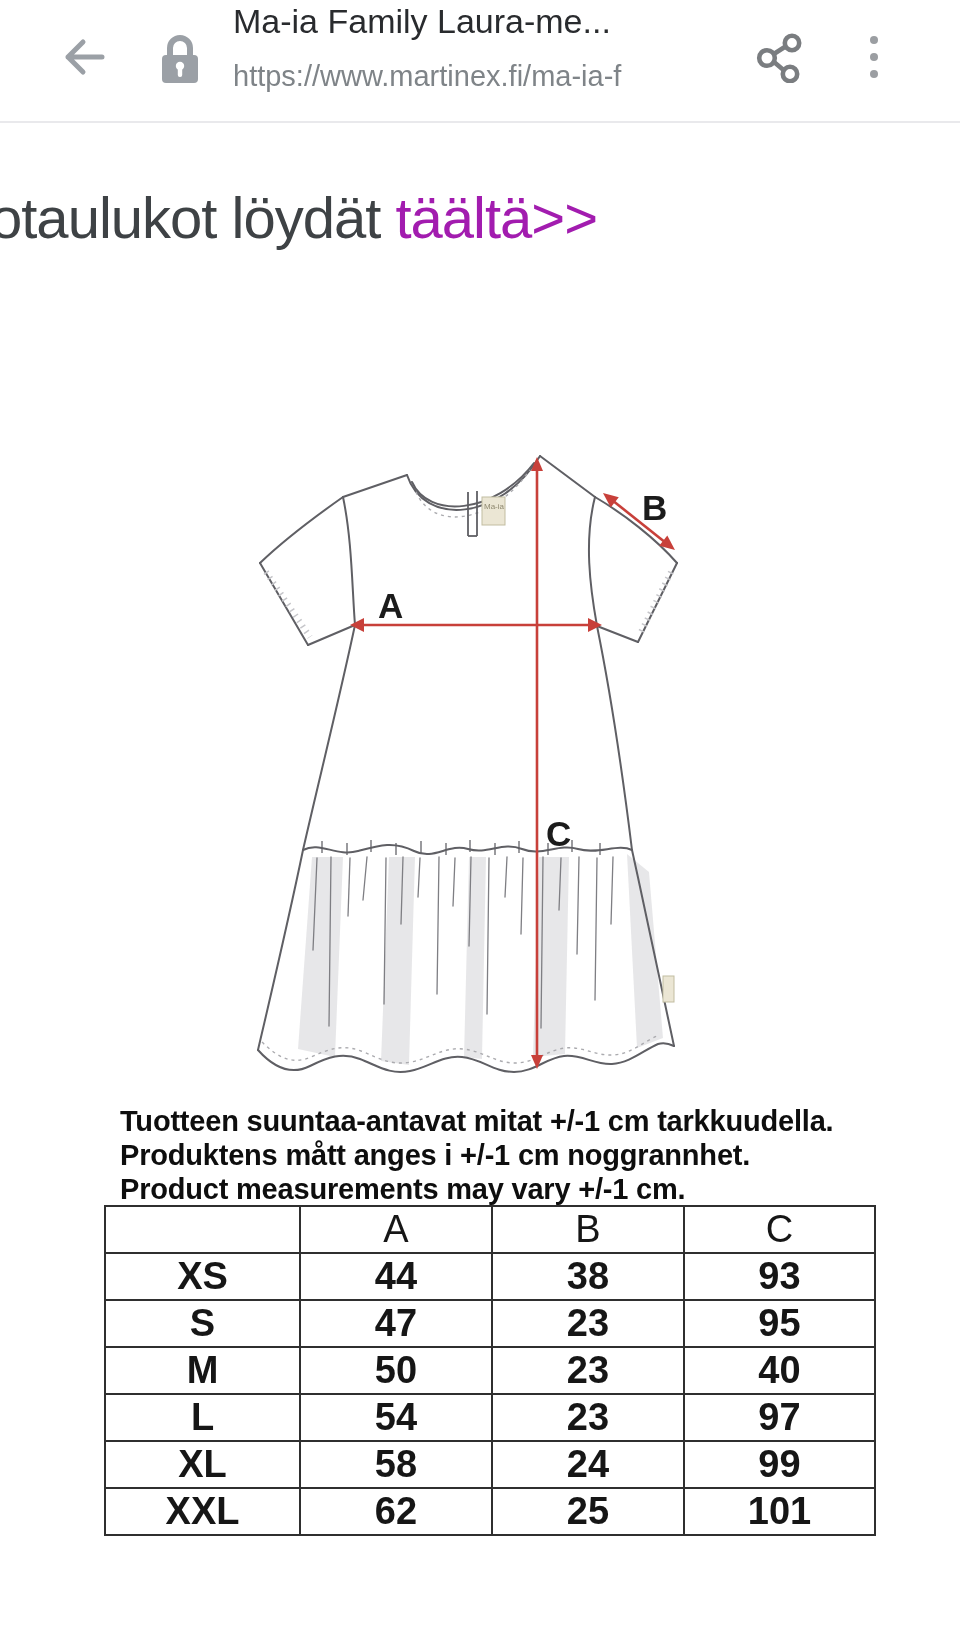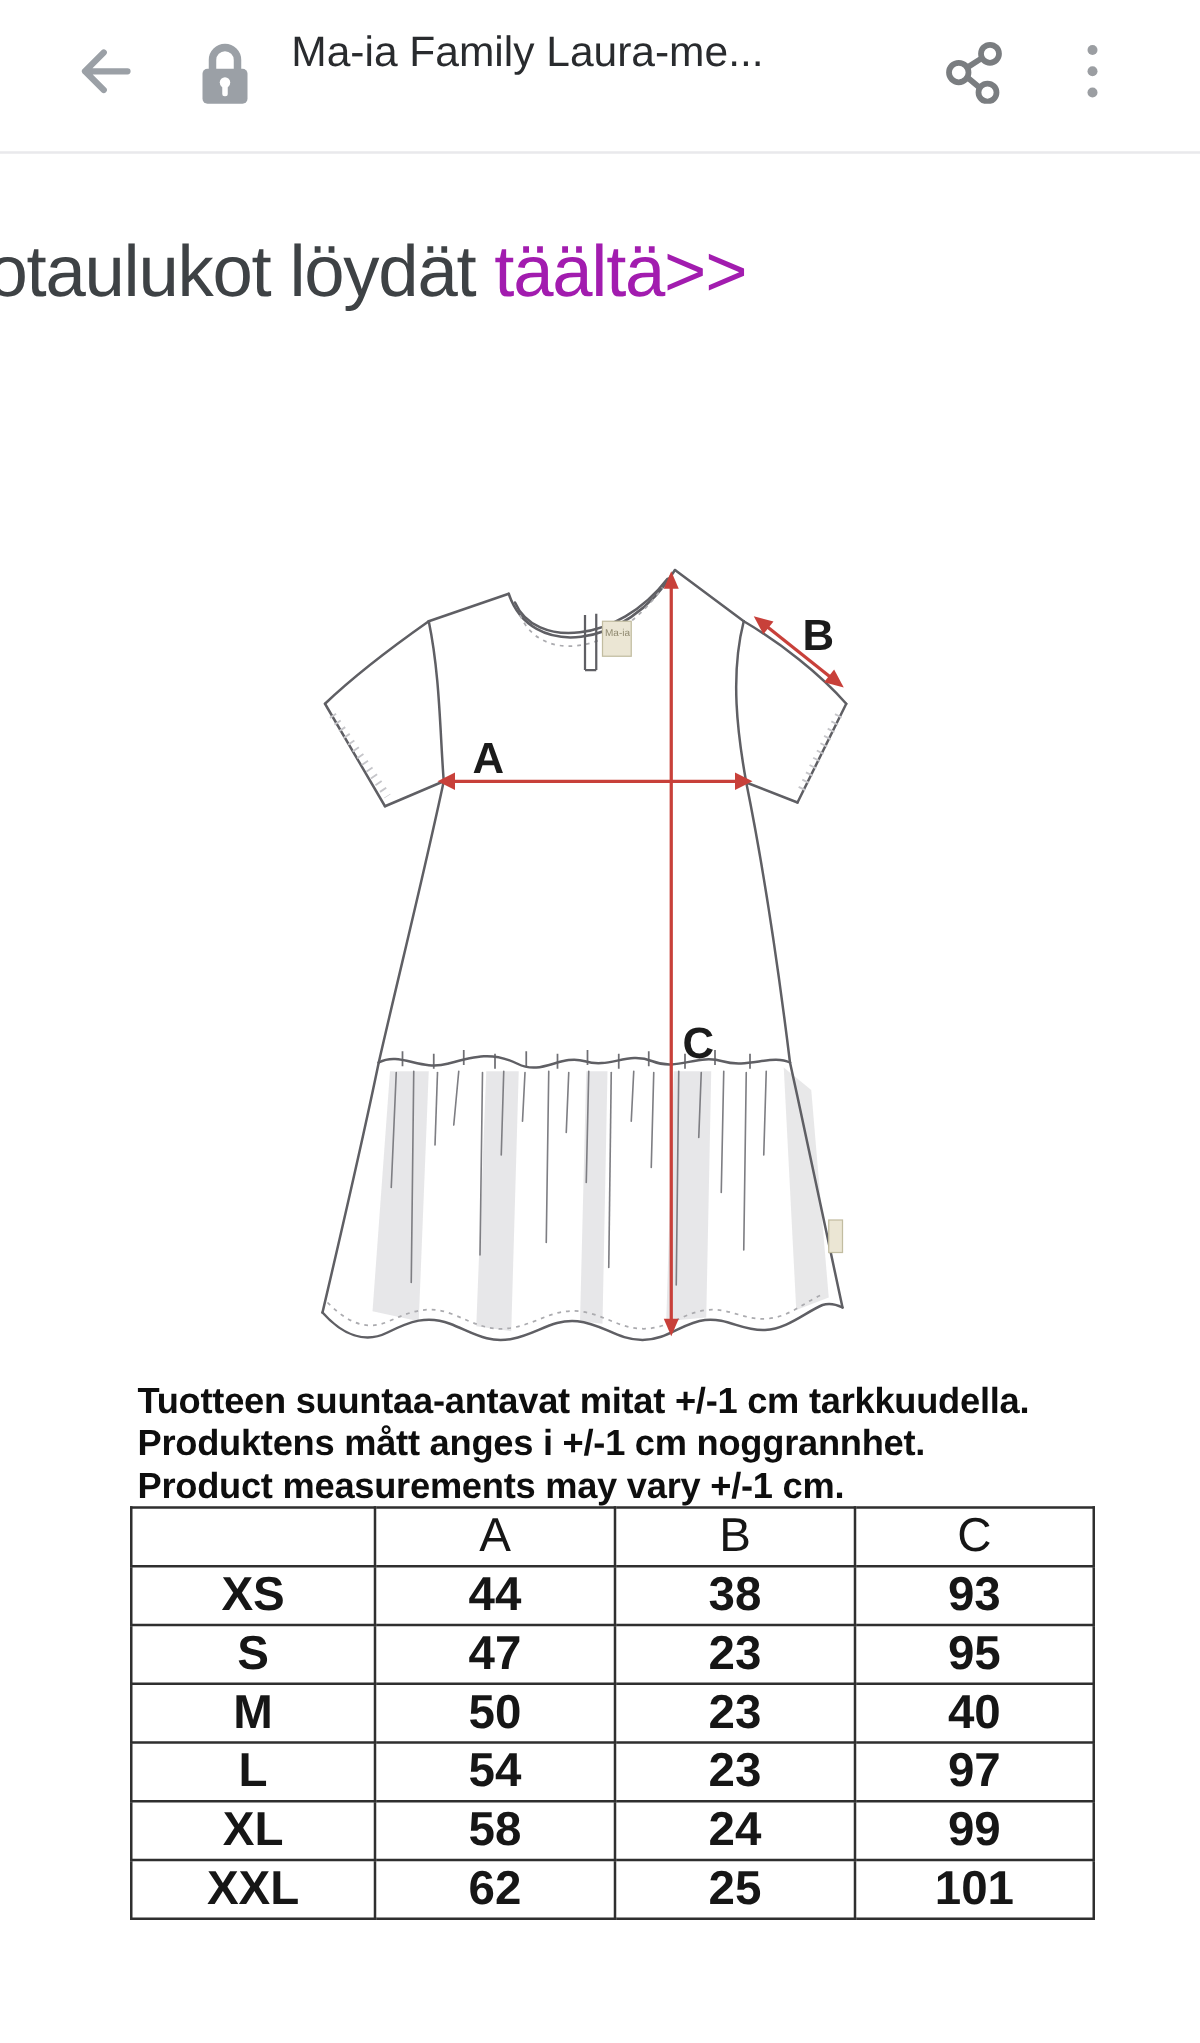--- a/index.html
+++ b/index.html
@@ -10,7 +10,7 @@
   .topbar{position:absolute;left:0;top:0;width:960px;height:121px;background:#fff;}
   .topbar-divider{position:absolute;left:0;top:121px;width:960px;height:2px;background:#e9e9ec;}
   .icon-abs{position:absolute;}
-  .page-title{position:absolute;left:233px;top:23px;font-size:34px;color:#292b2e;white-space:nowrap;}
+  .page-title{position:absolute;left:233px;top:2px;font-size:34px;color:#292b2e;white-space:nowrap;}
   .page-url{position:absolute;left:233px;top:60px;width:457px;font-size:29px;color:#7f8488;white-space:nowrap;overflow:hidden;}
 
   

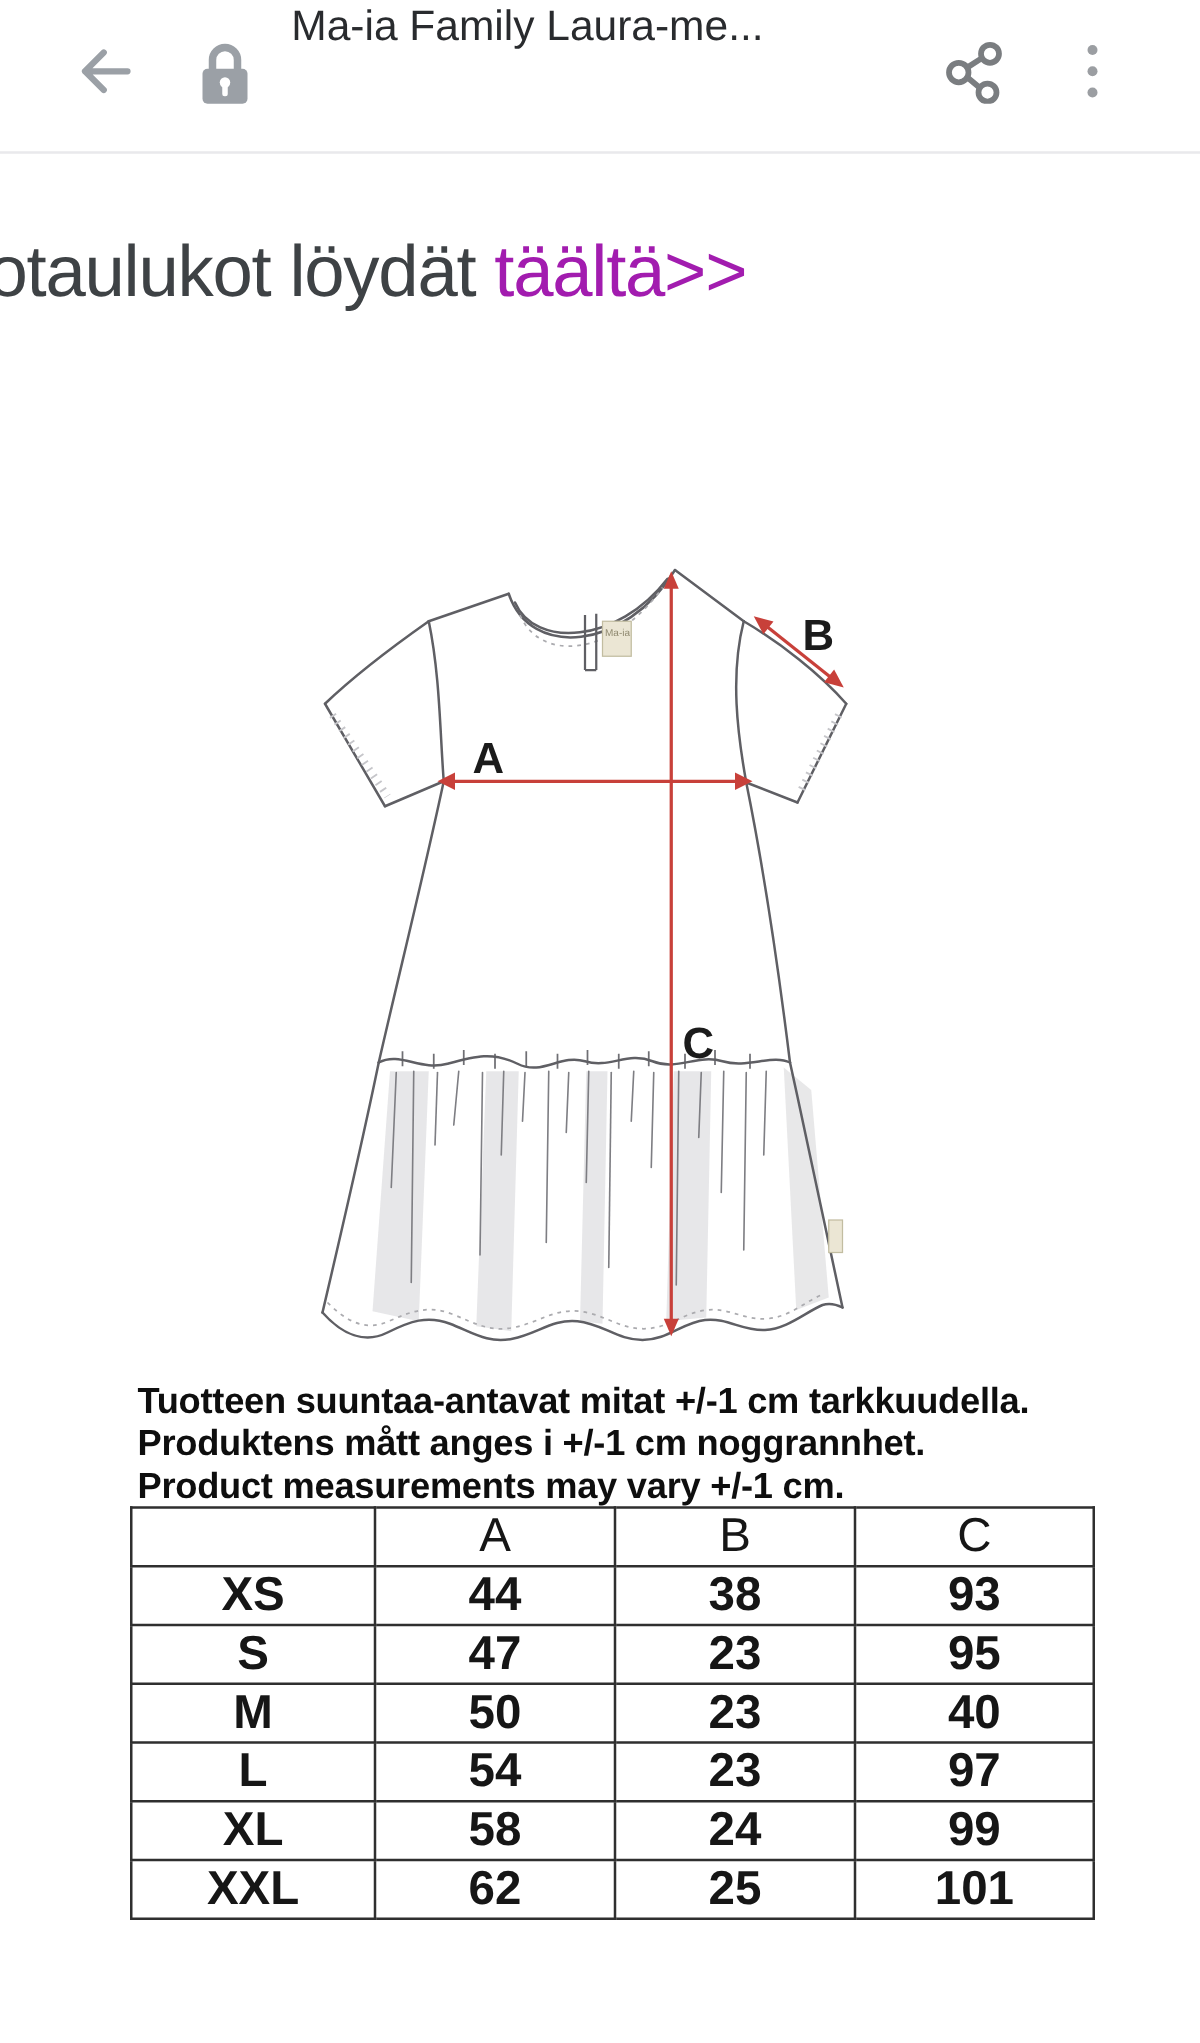--- a/index.html
+++ b/index.html
@@ -48,6 +48,7 @@
     </svg>
 
     <div class="page-title">Ma-ia Family Laura-me...</div>
+    <div class="page-url">https://www.martinex.fi/ma-ia-f</div>
 
     <svg class="icon-abs" style="left:756px;top:31px;" width="52" height="52" viewBox="0 0 52 52">
       <g stroke="#7a7d80" stroke-width="4.6" fill="none">

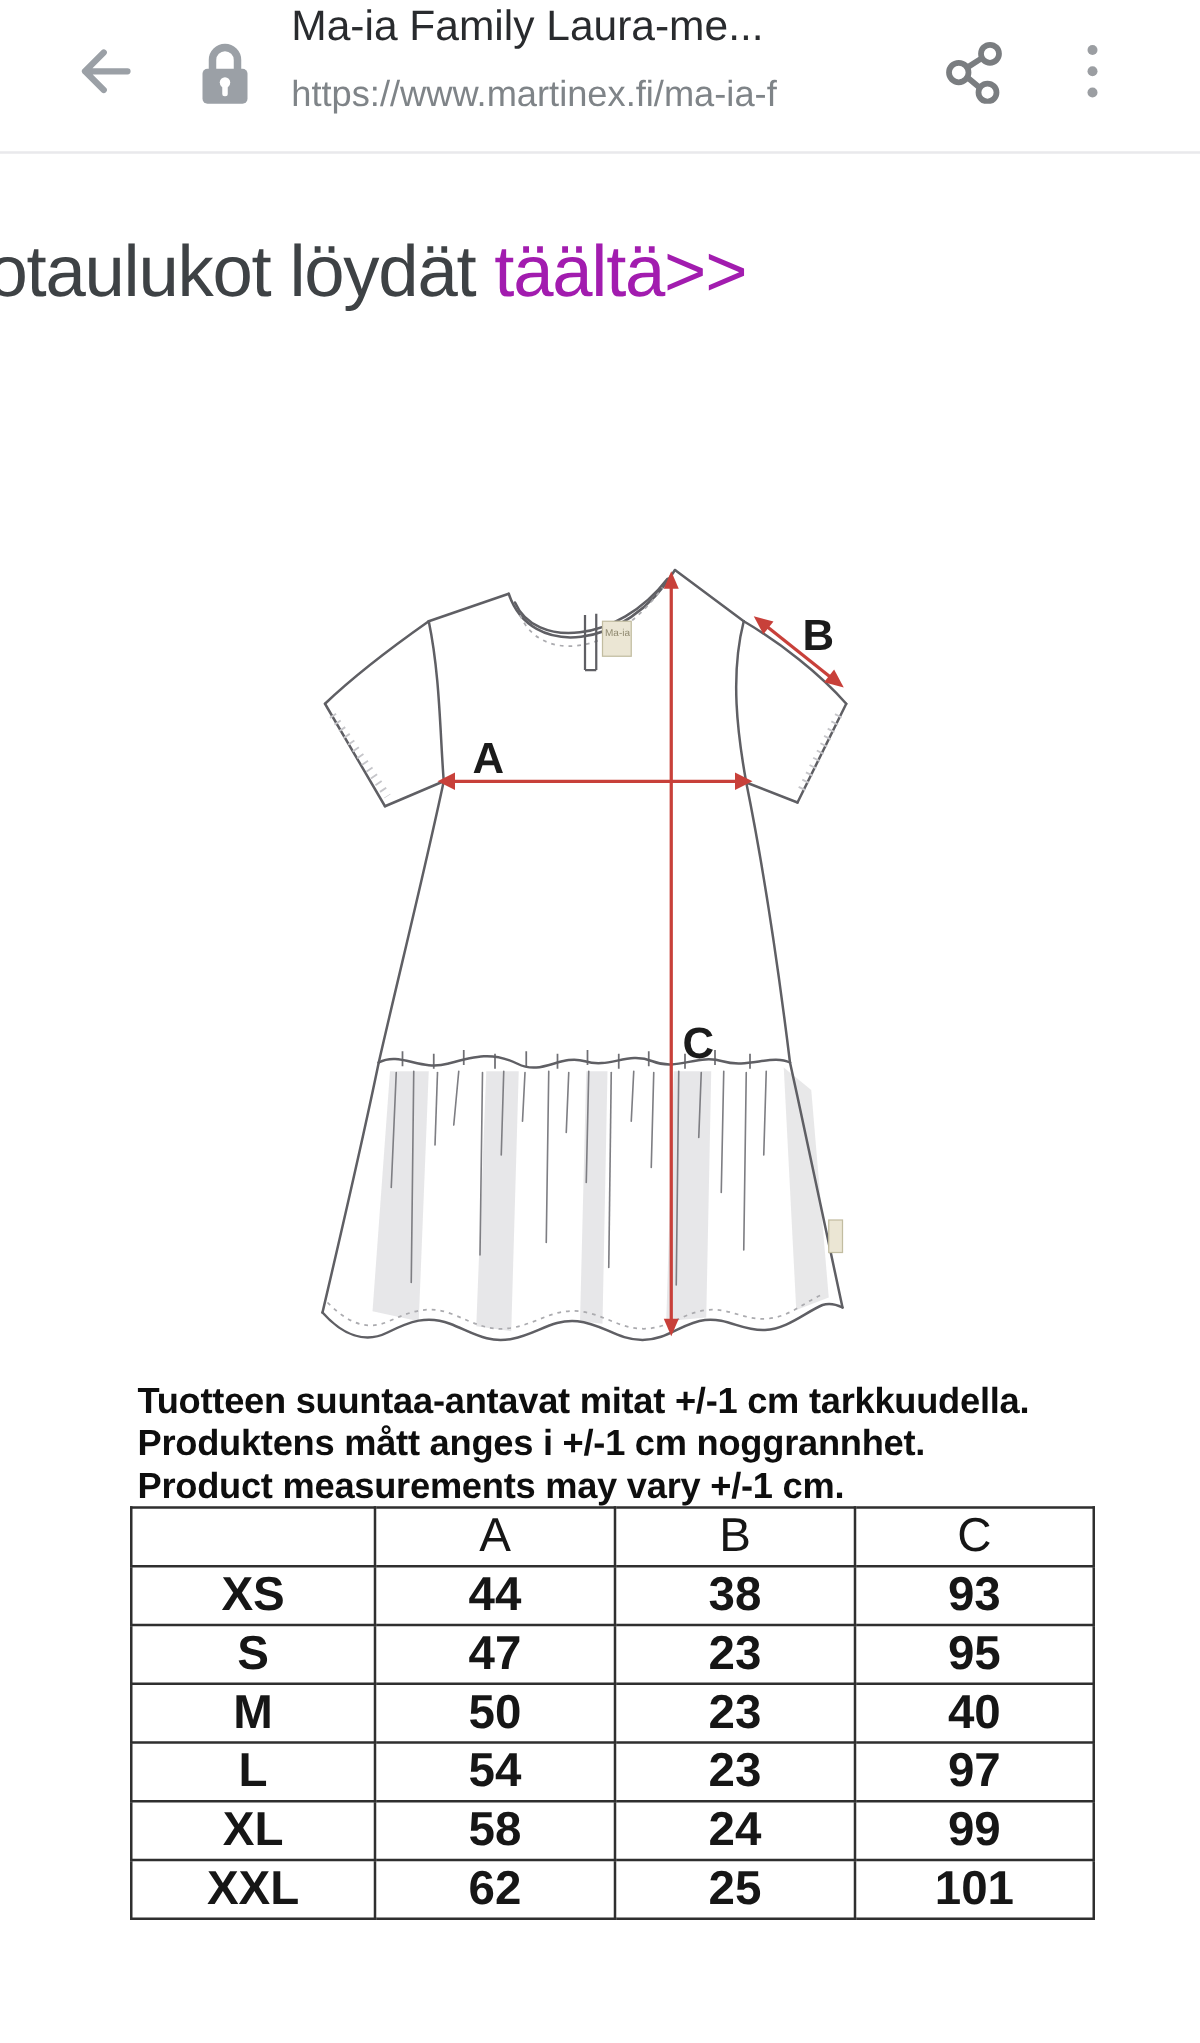--- a/index.html
+++ b/index.html
@@ -21,7 +21,7 @@
   .dress-svg{position:absolute;left:205px;top:440px;}
 
   
-  .disclaimer{position:absolute;left:110px;top:1104px;font-size:29px;font-weight:600;color:#0e0e0e;line-height:34px;letter-spacing:-0.2px;}
+  .disclaimer{position:absolute;left:120px;top:1104px;font-size:29px;font-weight:600;color:#0e0e0e;line-height:34px;letter-spacing:-0.2px;}
 
   
   table.size-table{position:absolute;left:104px;top:1205px;width:770px;border-collapse:collapse;table-layout:fixed;}

